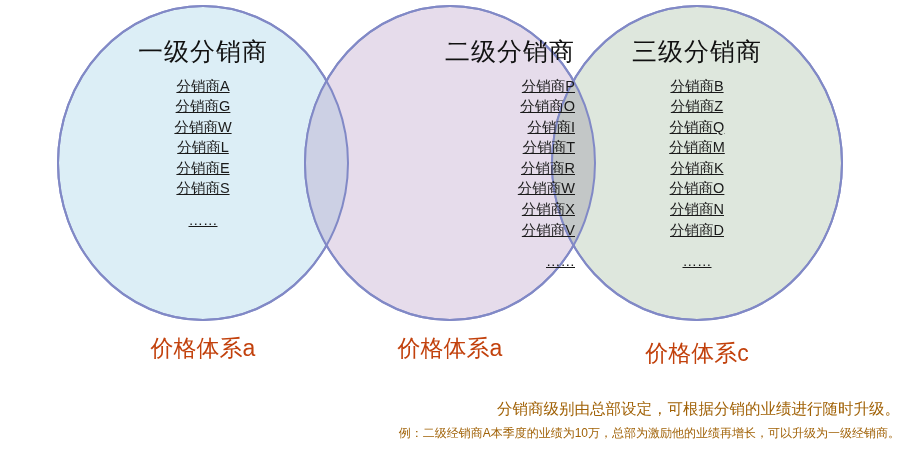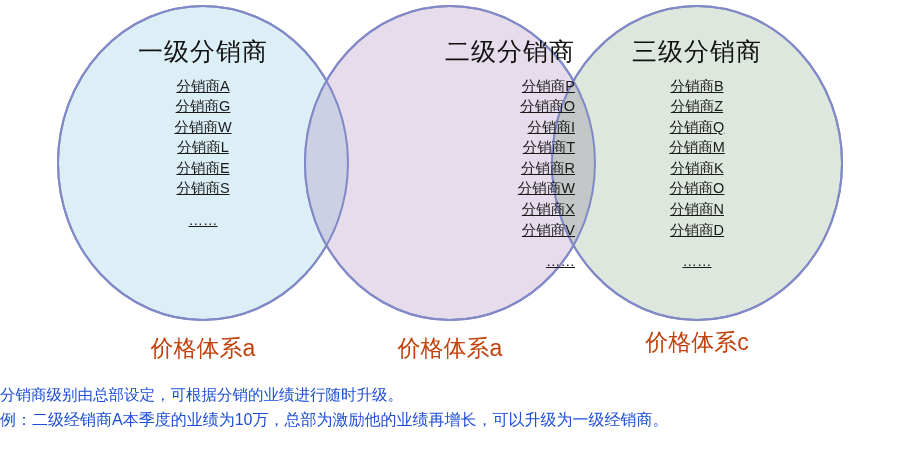--- a/index.html
+++ b/index.html
@@ -166,7 +166,7 @@
 
   <div class="price-label" style="left:78px; top:333px;">价格体系a</div>
   <div class="price-label" style="left:325px; top:333px;">价格体系a</div>
-  <div class="price-label" style="left:572px; top:327px;">价格体系c</div>
+  <div class="price-label" style="left:572px; top:338px;">价格体系c</div>
 
   <div id="caption-block">
     <div class="caption-line">分销商级别由总部设定，可根据分销的业绩进行随时升级。</div>

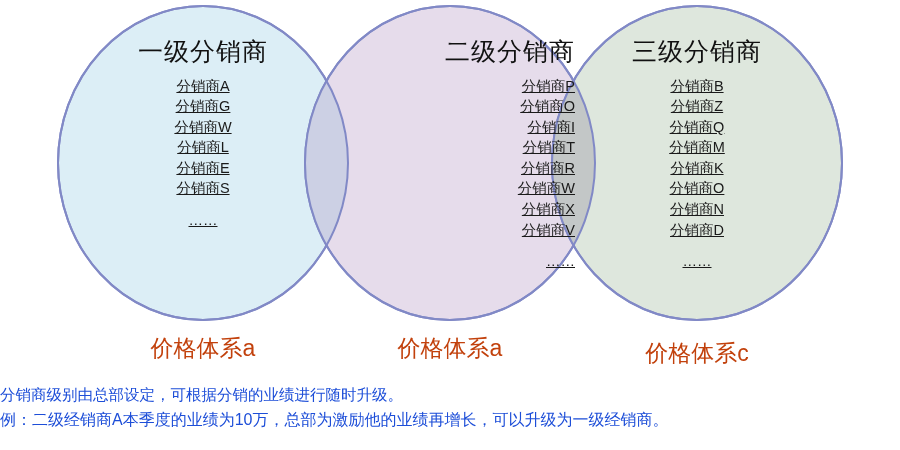--- a/index.html
+++ b/index.html
@@ -70,10 +70,10 @@
   #caption-block {
     position: absolute;
     left: 0;
-    top: 382px;
+    top: 396px;
     width: 900px;
-    text-align: left;
-    color: #1d4ed8;
+    text-align: right;
+    color: #a16207;
   }
   .caption-line {
     font-size: 15.5px;

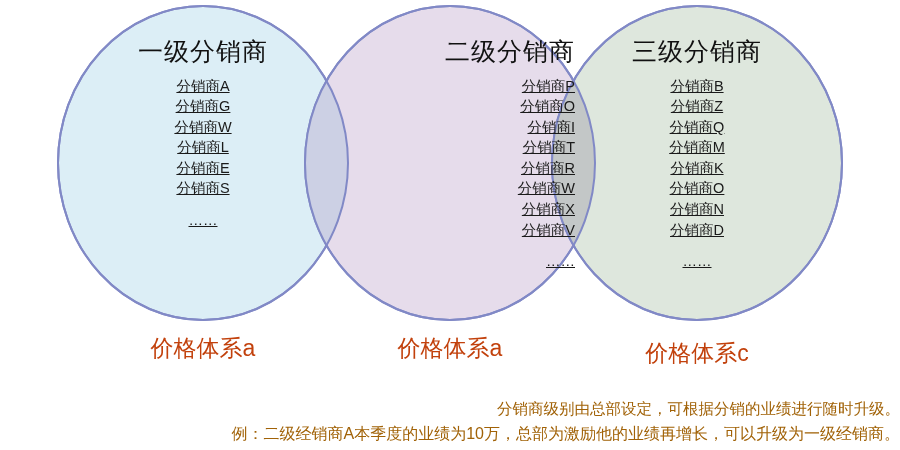--- a/index.html
+++ b/index.html
@@ -81,7 +81,7 @@
     white-space: nowrap;
   }
   .caption-line.second {
-    font-size: 16px;
+    font-size: 12px;
   }
 </style>
 </head>

